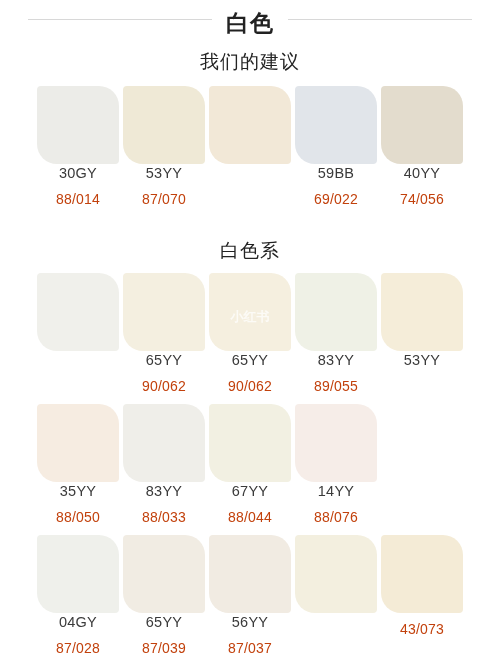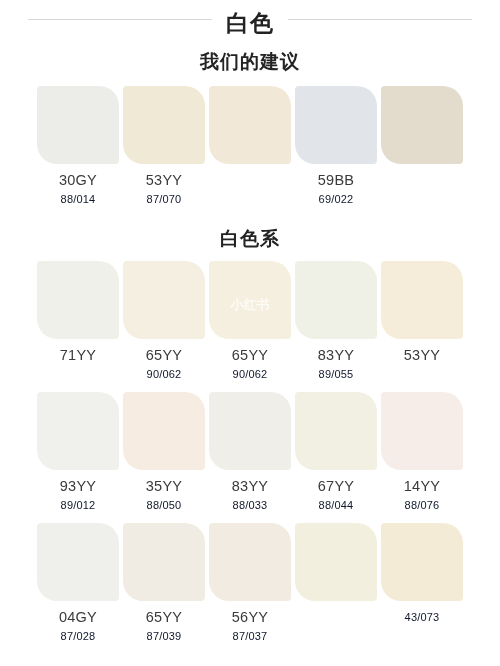--- a/index.html
+++ b/index.html
@@ -50,7 +50,7 @@
   .section-title {
     text-align: center;
     font-size: 19px;
-    font-weight: bold;
+    font-weight: normal;
     color: #232323;
     letter-spacing: 1px;
     line-height: 24px;

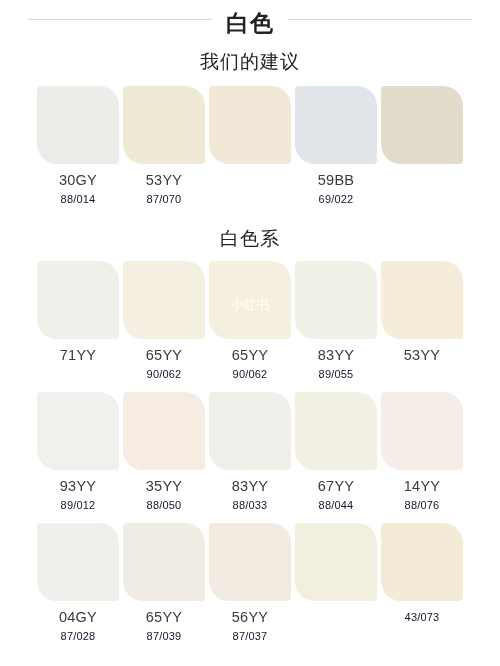--- a/index.html
+++ b/index.html
@@ -81,7 +81,6 @@
   .labels {
     width: 100%;
     text-align: center;
-    padding-top: 7px;
     padding-bottom: 6px;
   }
   .code {

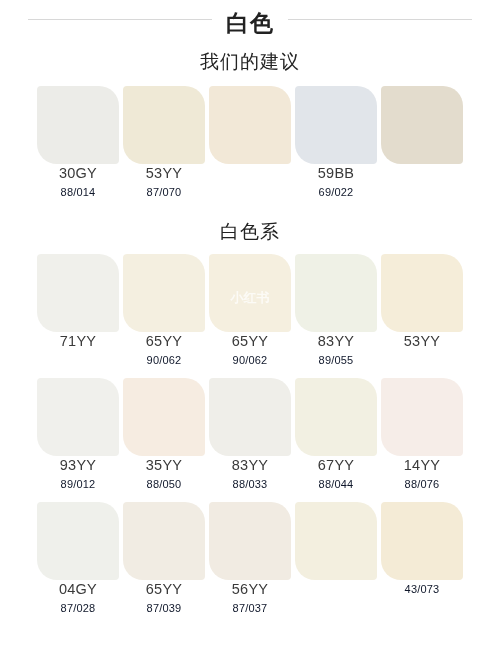--- a/index.html
+++ b/index.html
@@ -160,6 +160,10 @@
 
     <div class="cell">
       <div class="swatch" style="background:#E3DCCD"></div>
+      <div class="labels">
+        <div class="code">40YY</div>
+        <div class="value">74/056</div>
+      </div>
     </div>
 
   </div>

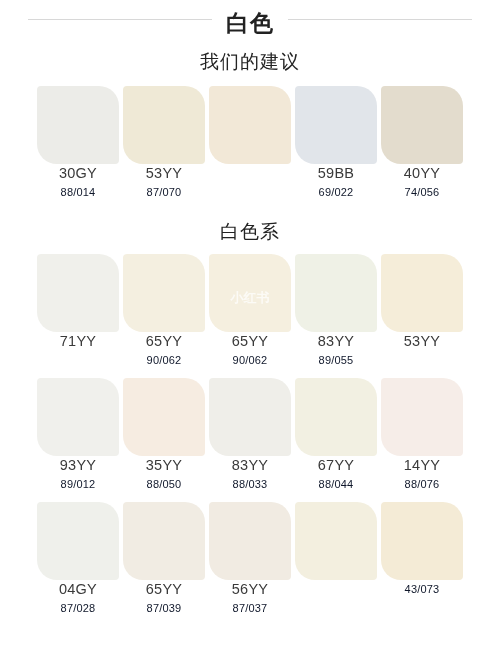--- a/index.html
+++ b/index.html
@@ -90,10 +90,11 @@
     letter-spacing: 0.2px;
   }
   .value {
-    font-size: 11px;
-    color: #0f172a;
+    font-size: 14px;
+    color: #c2410c;
     line-height: 19px;
     letter-spacing: 0.2px;
+    margin-top: 7px;
   }
 
   

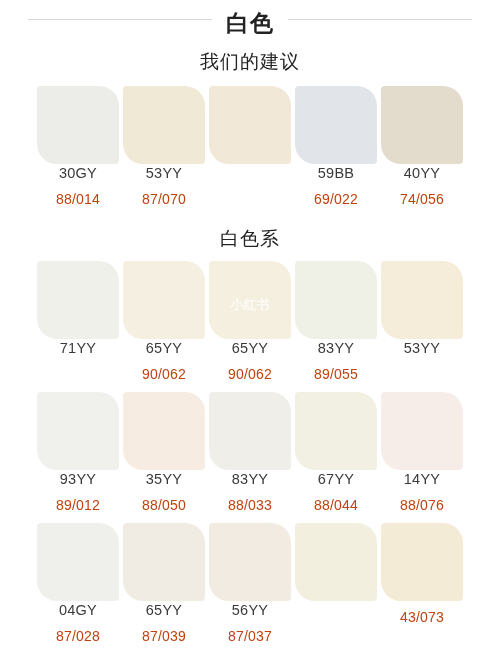--- a/index.html
+++ b/index.html
@@ -56,7 +56,7 @@
     line-height: 24px;
   }
   .sub-1 { margin-top: 12px; }
-  .sub-2 { margin-top: 12px; }
+  .sub-2 { margin-top: 24px; }
 
   
   .grid {

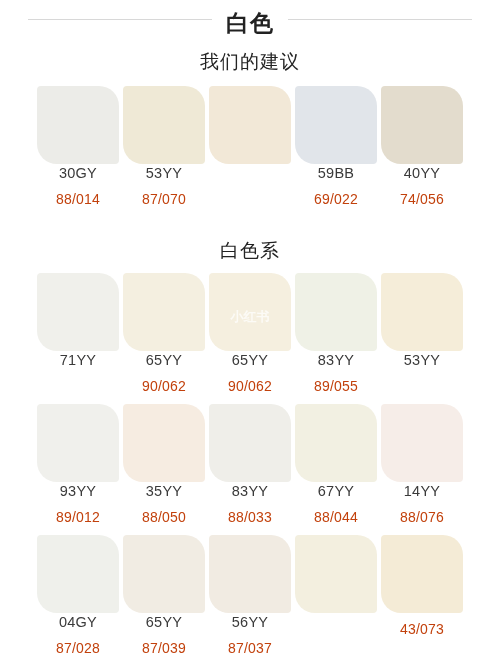--- a/index.html
+++ b/index.html
@@ -176,7 +176,6 @@
     <div class="cell">
       <div class="swatch" style="background:#F0F0EB"></div>
       <div class="labels">
-        <div class="code">71YY</div>
       </div>
     </div>
 

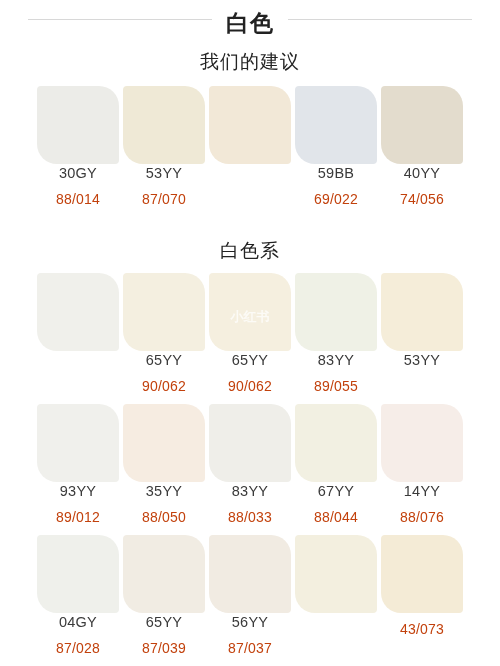--- a/index.html
+++ b/index.html
@@ -216,13 +216,6 @@
 
   <div class="grid grid-third">
 
-    <div class="cell">
-      <div class="swatch" style="background:#F0F0EC"></div>
-      <div class="labels">
-        <div class="code">93YY</div>
-        <div class="value">89/012</div>
-      </div>
-    </div>
 
     <div class="cell">
       <div class="swatch" style="background:#F6ECE1"></div>

